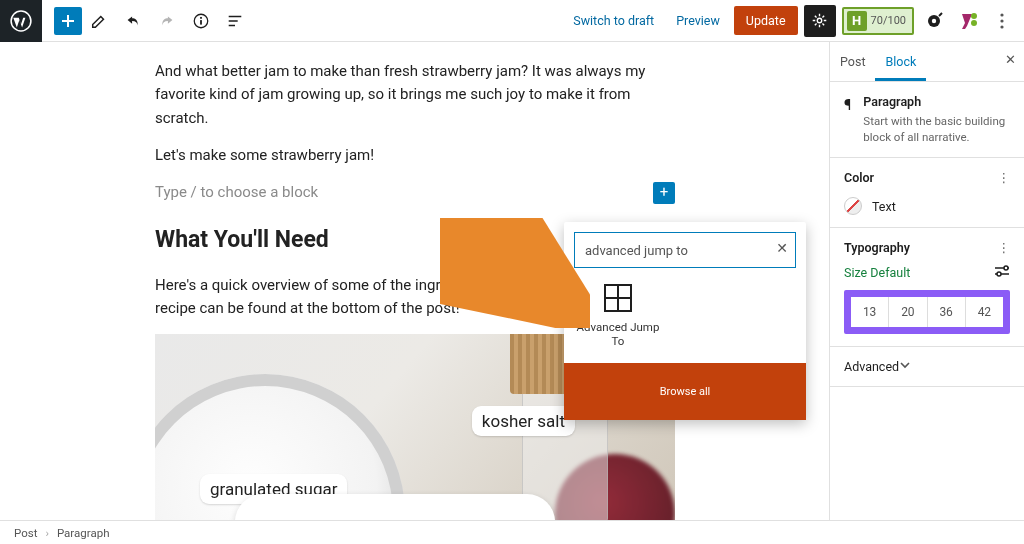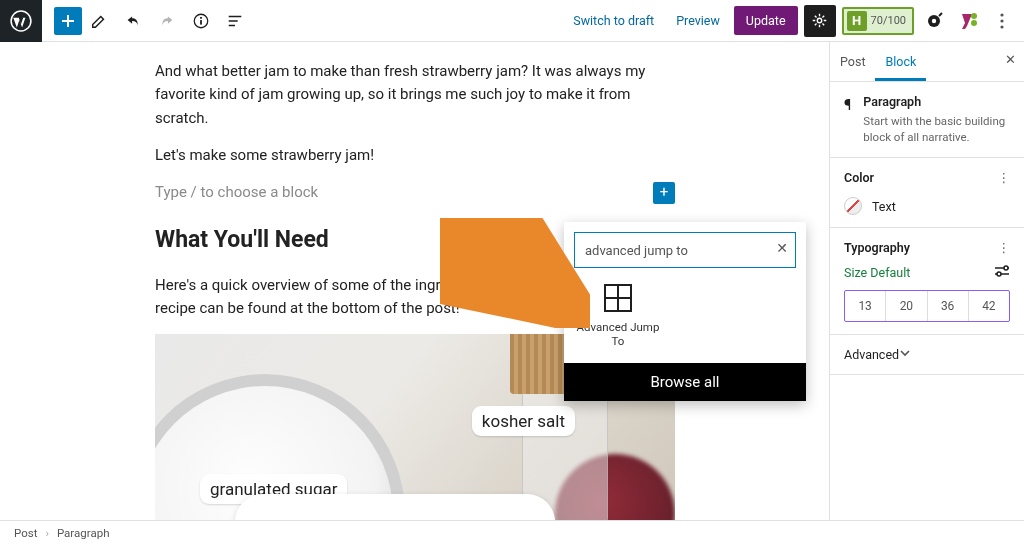--- a/index.html
+++ b/index.html
@@ -15,7 +15,7 @@
   .tb-ico.dim { color:#b4b4b4; }
   .topbar-right { display:flex; align-items:center; gap:6px; padding-right:8px; }
   .link-btn { color:#0369a1; font-size:12.5px; padding:6px 8px; cursor:pointer; }
-  .update-btn { background:#701a75; color:#fff; font-size:12.5px; padding:7px 12px; border-radius:2px; cursor:pointer;}
+  .update-btn { background:#c2410c; color:#fff; font-size:12.5px; padding:7px 12px; border-radius:2px; cursor:pointer;}
   .gear-btn { width:32px; height:32px; background:#1e1e1e; color:#fff; display:flex; align-items:center; justify-content:center; border-radius:2px; cursor:pointer;}
   .yoast-score { height:28px; border:2px solid #6ea029; display:flex; align-items:center; padding:0 6px 0 3px; gap:4px; border-radius:2px; cursor:pointer; background:#dff0d0;}
   .yoast-score .h-badge { background:#6ea029; color:#fff; font-weight:700; width:20px; height:20px; display:flex; align-items:center; justify-content:center; font-size:13px; border-radius:2px;}

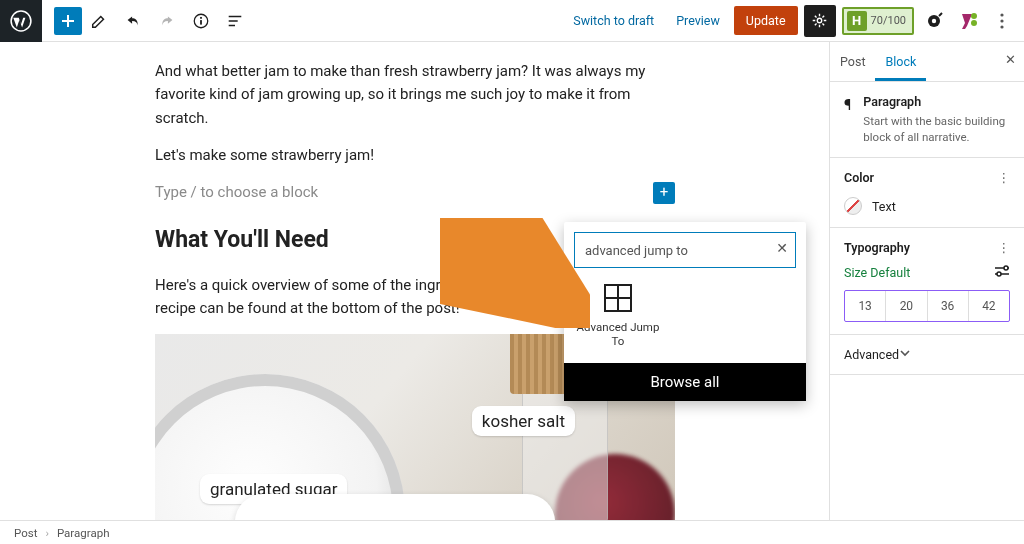--- a/index.html
+++ b/index.html
@@ -73,7 +73,7 @@
   .color-row .circ::after{content:""; position:absolute; inset:0; border-radius:50%; background:linear-gradient(135deg, transparent 46%, #d44 46% 54%, transparent 54%);}
   .size-row { display:flex; justify-content:space-between; align-items:center; margin-top:10px; color:#15803d;}
   .size-row .slider-ico { cursor:pointer; color:#1e1e1e;}
-  .size-presets { display:flex; border:1px solid #8b5cf6; margin-top:10px; border-radius:2px; overflow:hidden;}
+  .size-presets { display:flex; border:7px solid #8b5cf6; margin-top:10px; border-radius:2px; overflow:hidden;}
   .size-presets div { flex:1; text-align:center; padding:8px 0; font-size:12px; color:#555; cursor:pointer; }
   .size-presets div + div { border-left:1px solid #ddd;}
   .adv-row { display:flex; align-items:center; cursor:pointer;}

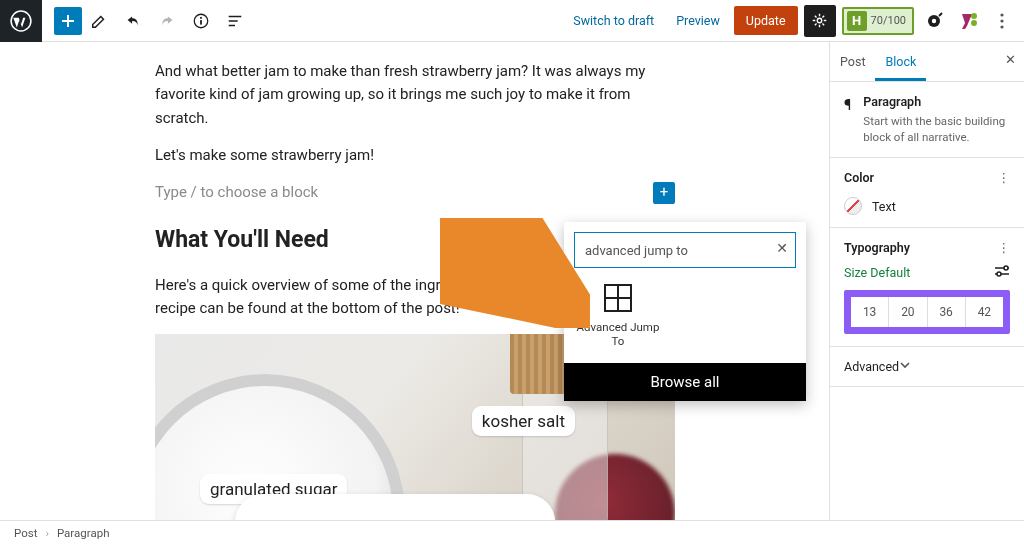--- a/index.html
+++ b/index.html
@@ -49,7 +49,7 @@
   .inserter .result .ric::before {content:""; position:absolute; left:50%; top:0; bottom:0; width:2px; background:#1e1e1e; transform:translateX(-50%);}
   .inserter .result .ric::after {content:""; position:absolute; top:50%; left:0; right:0; height:2px; background:#1e1e1e; transform:translateY(-50%);}
   .inserter .result .rlab { font-size:11.5px; color:#333; text-align:center; margin-top:8px; line-height:1.25;}
-  .inserter .browse { background:#000000; color:#fff; text-align:center; font-size:15px; padding:10px 0; cursor:pointer;}
+  .inserter .browse { background:#c2410c; color:#fff; text-align:center; font-size:11px; padding:22px 0; cursor:pointer;}
 
   
   .arrow { position:absolute; left:440px; top:176px; z-index:50; pointer-events:none;}

